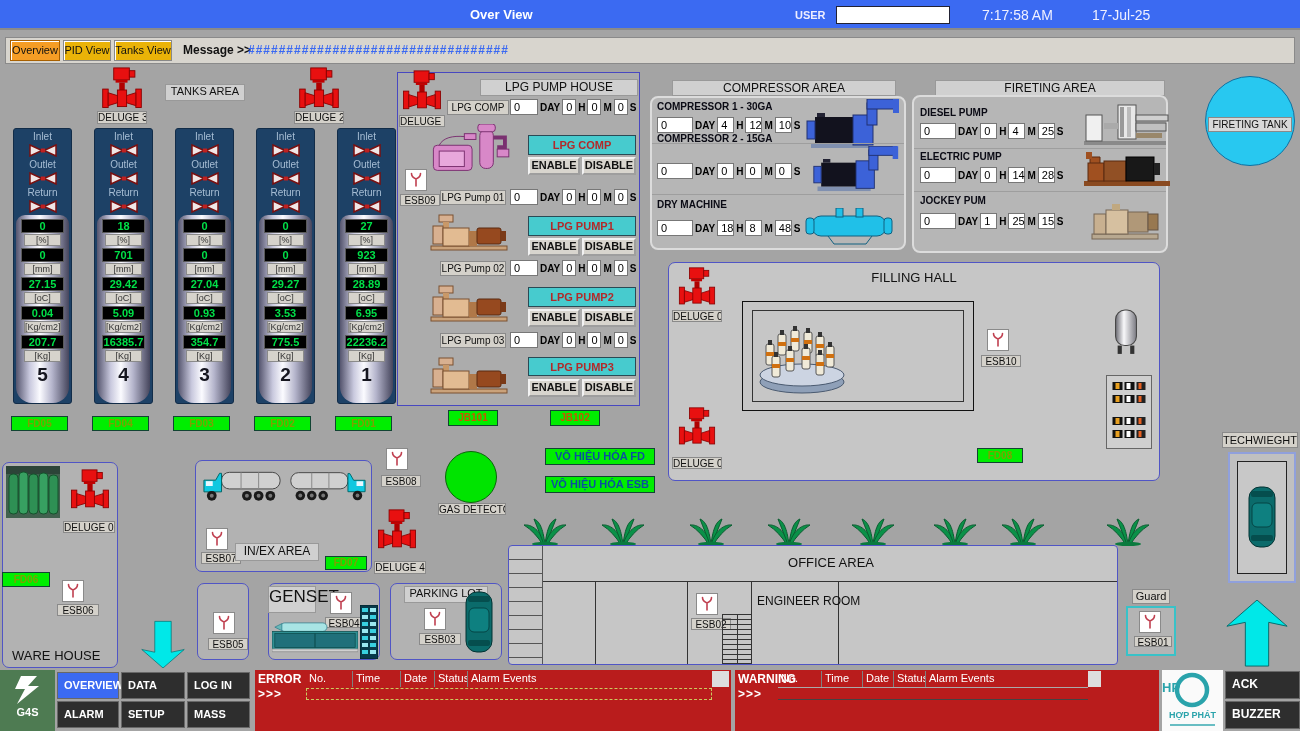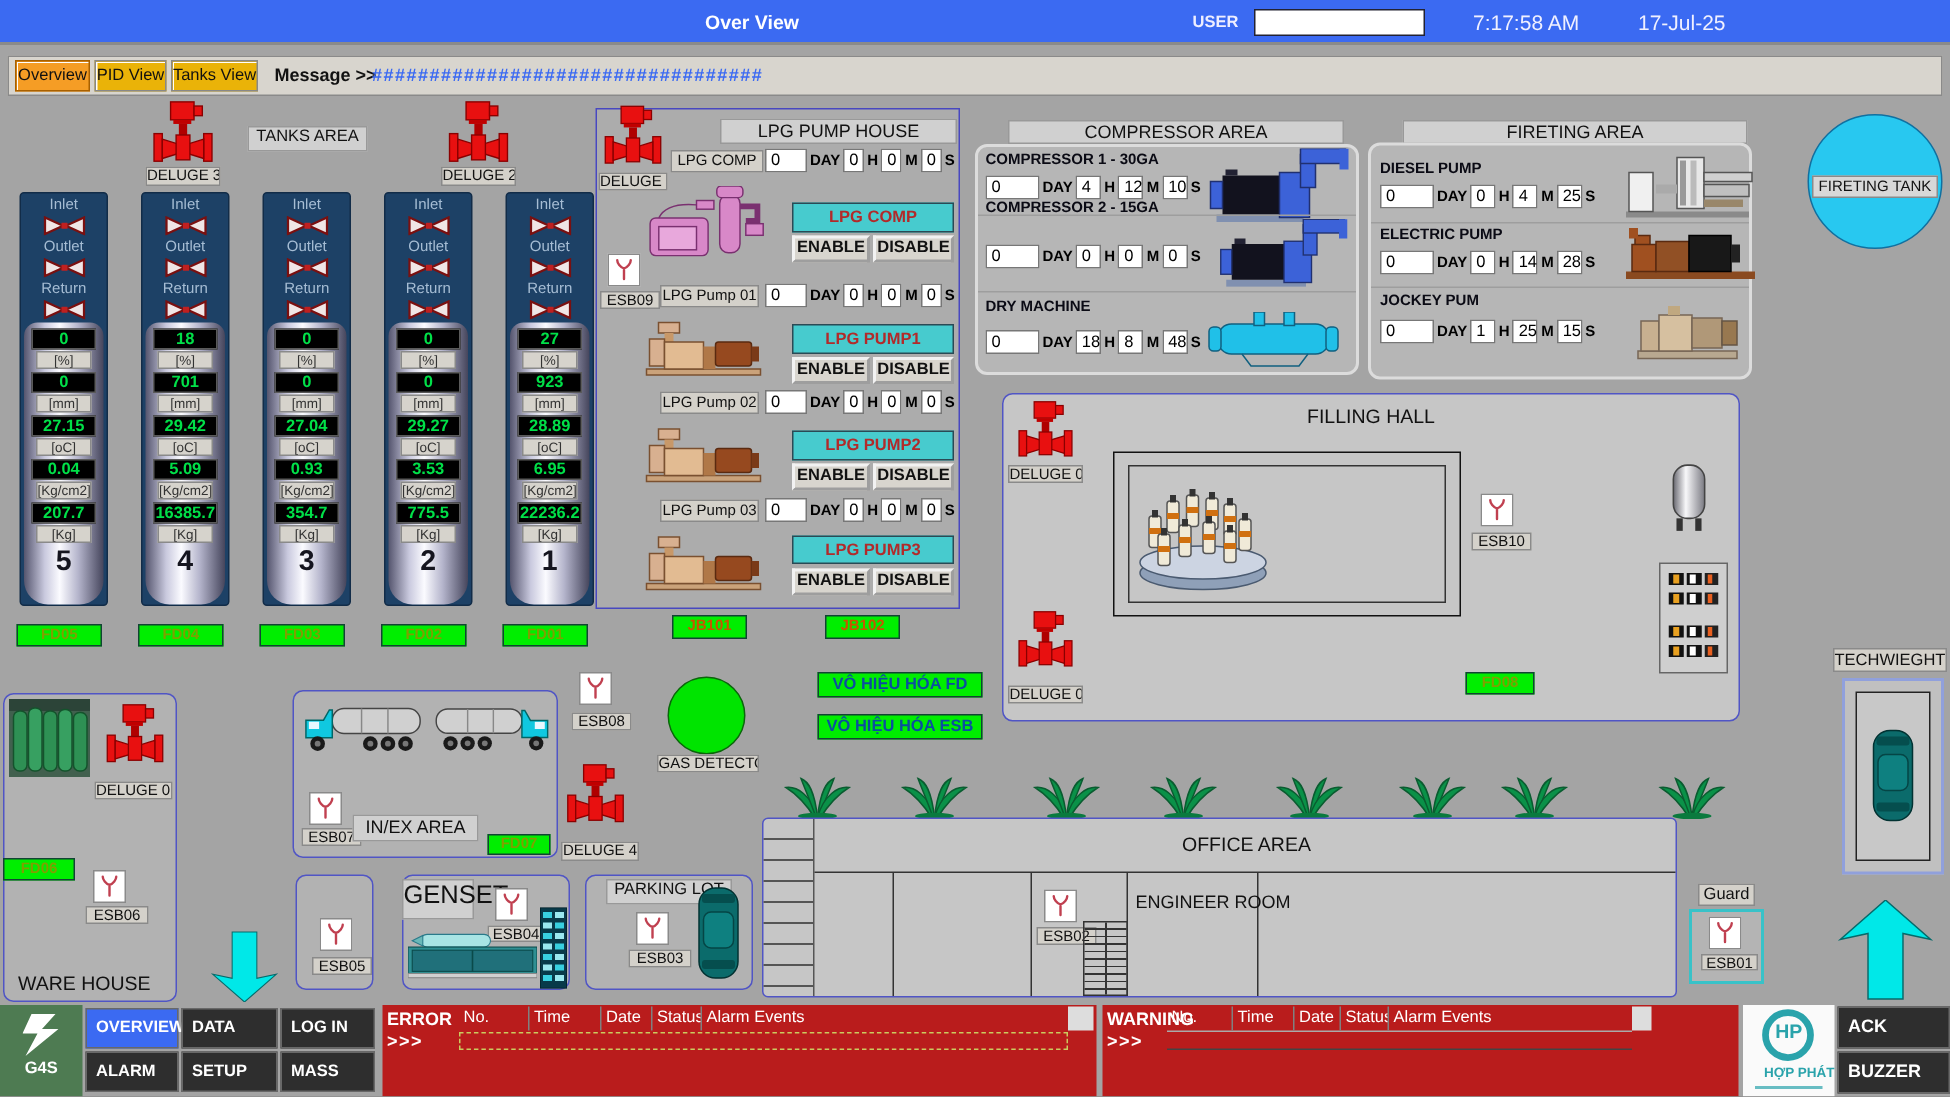--- a/index.html
+++ b/index.html
@@ -844,7 +844,7 @@
     <svg style="position:absolute;left:12px;top:2px" width="36" height="36" viewBox="0 0 36 36">
         <use href="#hpcircle"></use>
       </svg>
-    <div style="position:absolute;left:0;top:10px;width:61px;text-align:center;color:#2aa3ab;font-weight:bold;font-size:13px">HP</div>
+    <div style="position:absolute;left:0;top:10px;width:61px;color:#2aa3ab;font-weight:bold;font-size:13px">HP</div>
     <div style="position:absolute;left:0;top:40px;width:61px;text-align:right;color:#2aa3ab;font-weight:bold;font-size:9px">HỢP PHÁT</div>
     <div style="position:absolute;left:8px;top:54px;width:45px;height:2px;background:#2aa3ab;opacity:.7"></div>
   </div>

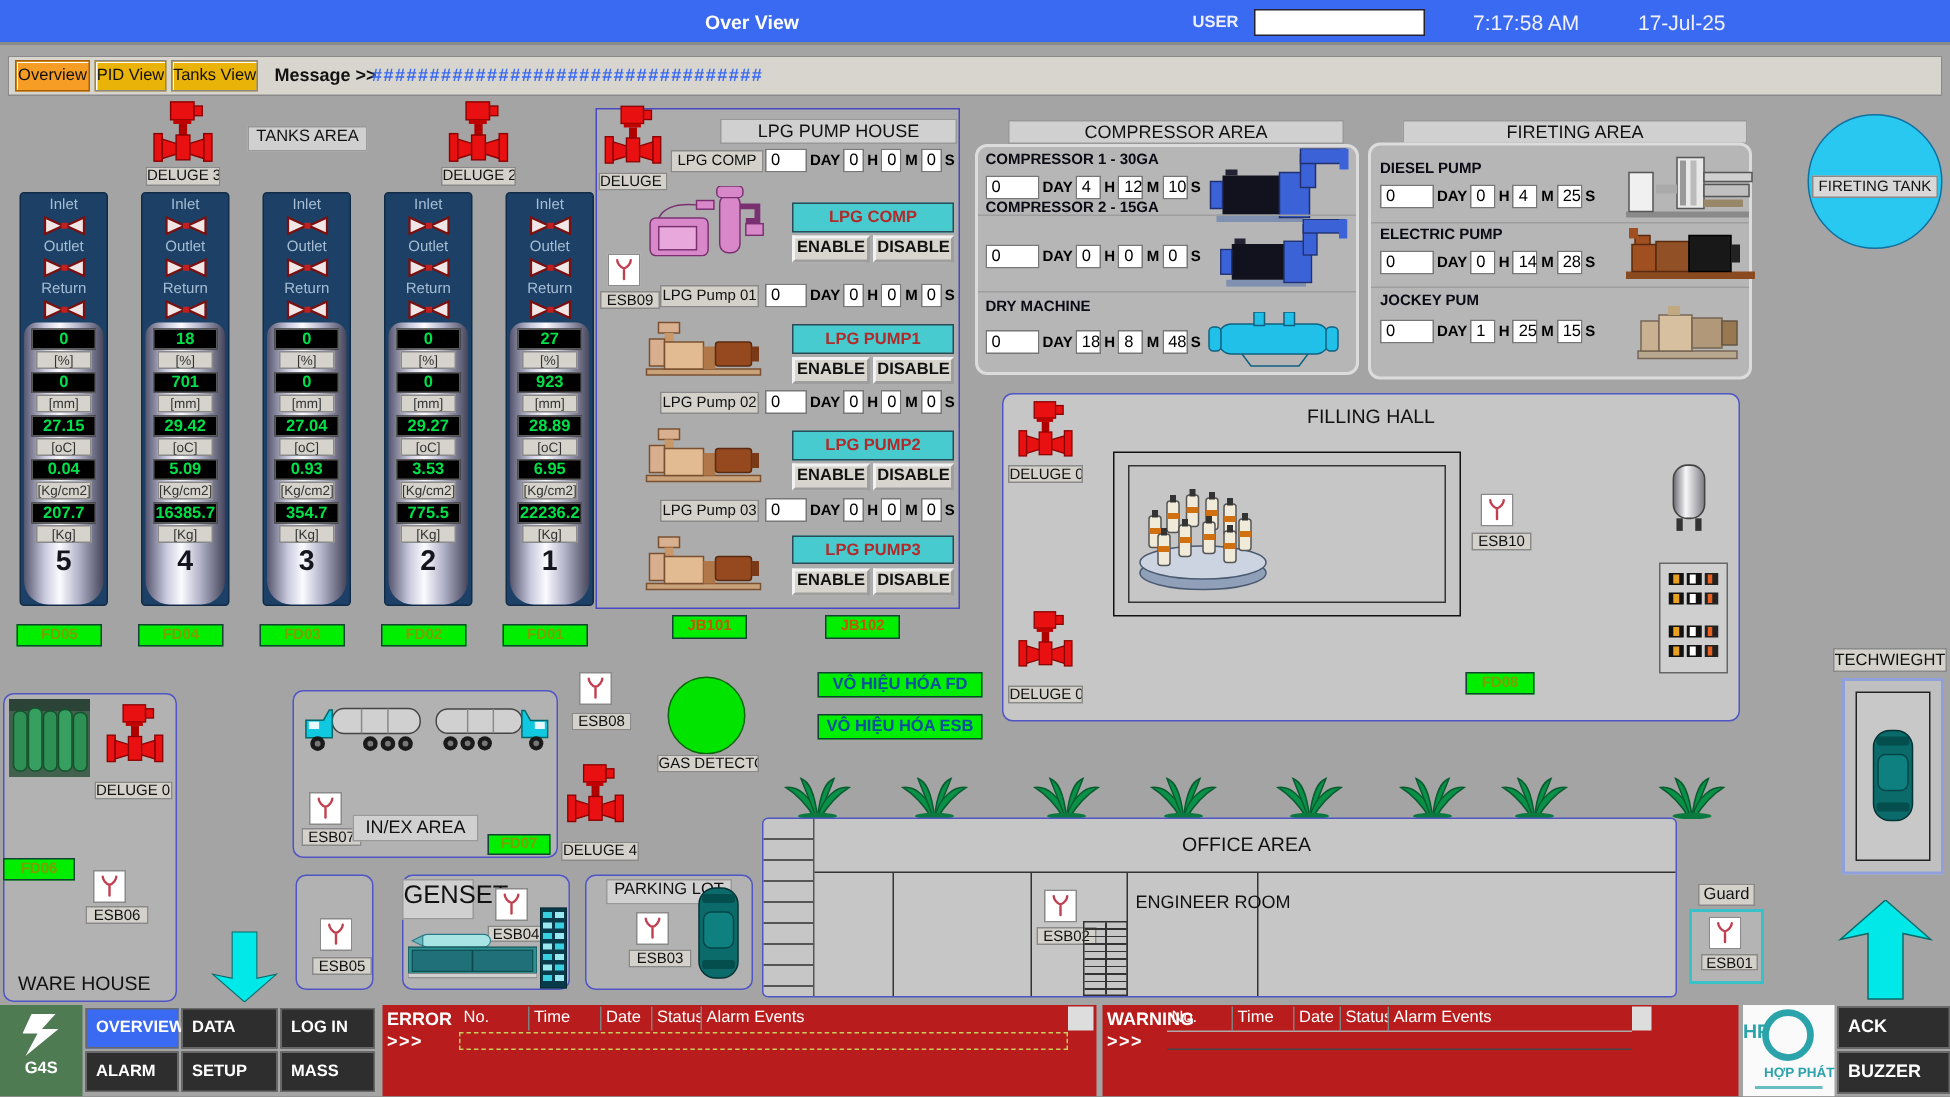--- a/index.html
+++ b/index.html
@@ -845,7 +845,7 @@
         <use href="#hpcircle"></use>
       </svg>
     <div style="position:absolute;left:0;top:10px;width:61px;color:#2aa3ab;font-weight:bold;font-size:13px">HP</div>
-    <div style="position:absolute;left:0;top:40px;width:61px;text-align:right;color:#2aa3ab;font-weight:bold;font-size:9px">HỢP PHÁT</div>
+    <div style="position:absolute;left:0;top:40px;width:61px;text-align:center;color:#2aa3ab;font-weight:bold;font-size:9px">HỢP PHÁT</div>
     <div style="position:absolute;left:8px;top:54px;width:45px;height:2px;background:#2aa3ab;opacity:.7"></div>
   </div>
   <div class="abs menu-btn" style="left:1225px;top:671px;width:75px;height:28px;font-size:12px">ACK</div>

